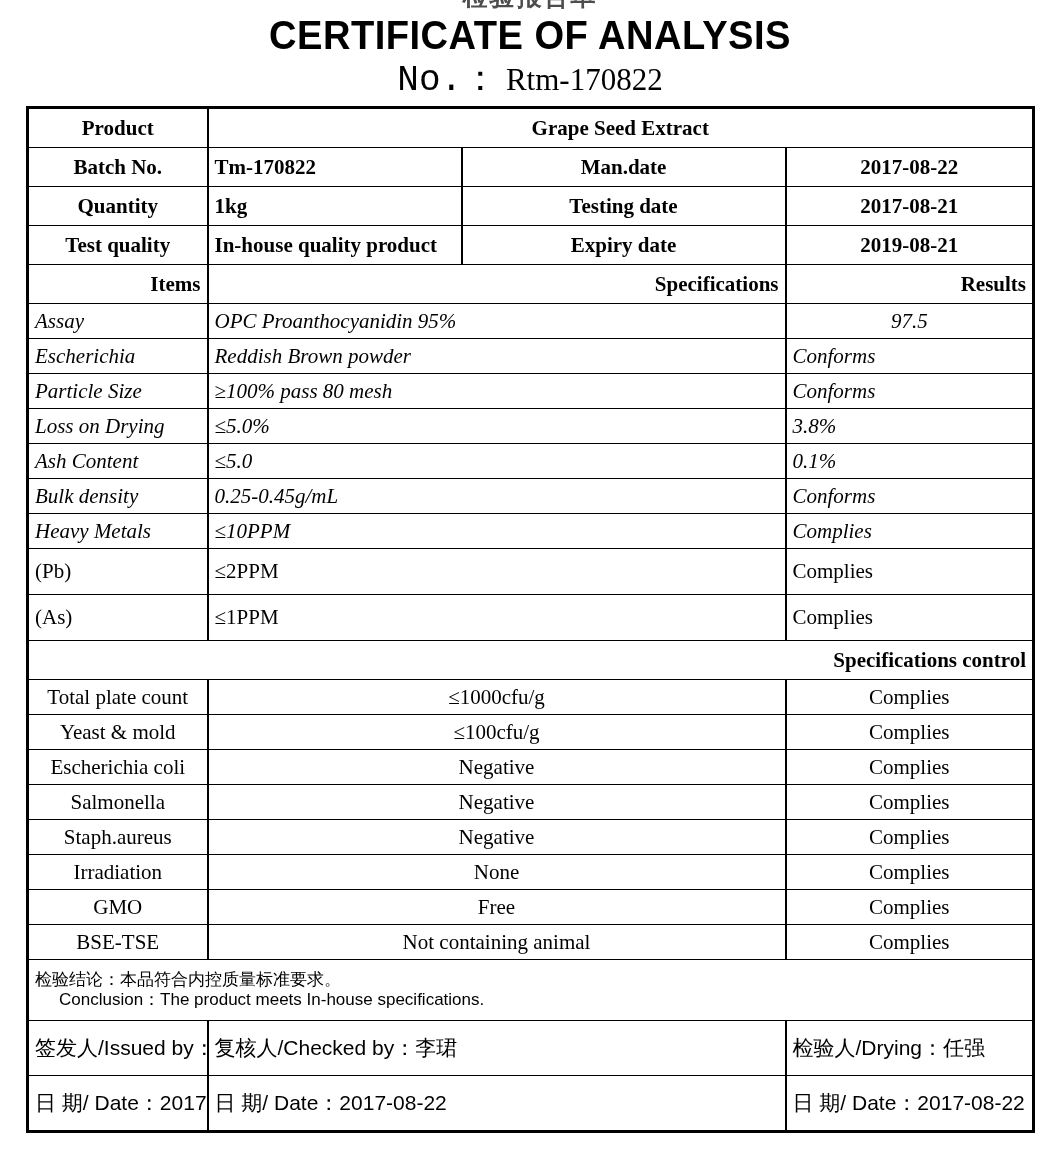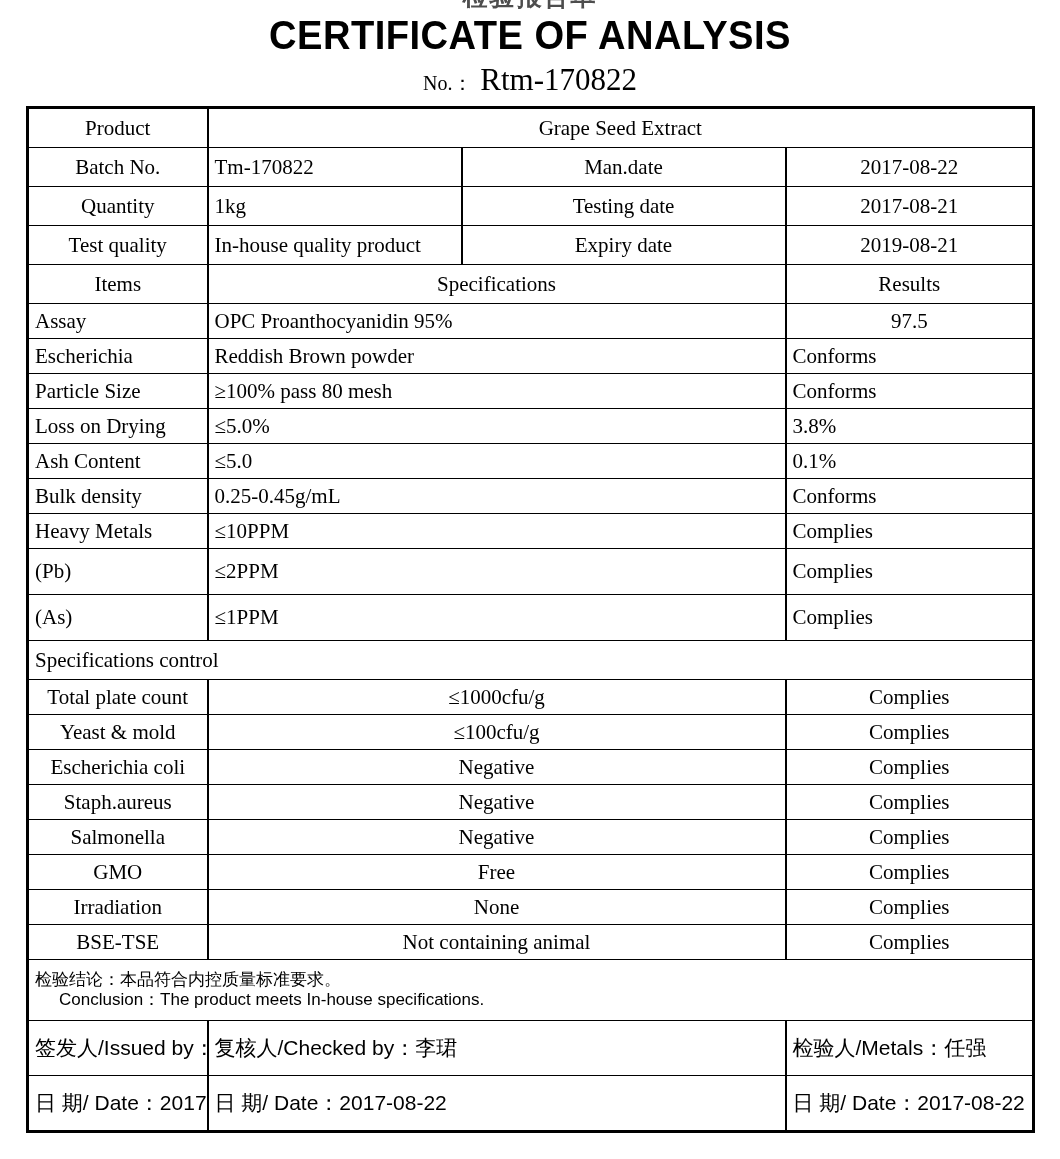--- a/index.html
+++ b/index.html
@@ -47,8 +47,8 @@
     line-height:40px;
   }
   .doc-subtitle .lbl{
-    font-family:Liberation Serif, serif;
-    font-size:20px;
+    font-family:Liberation Mono, monospace;
+    font-size:36px;
   }
 
   

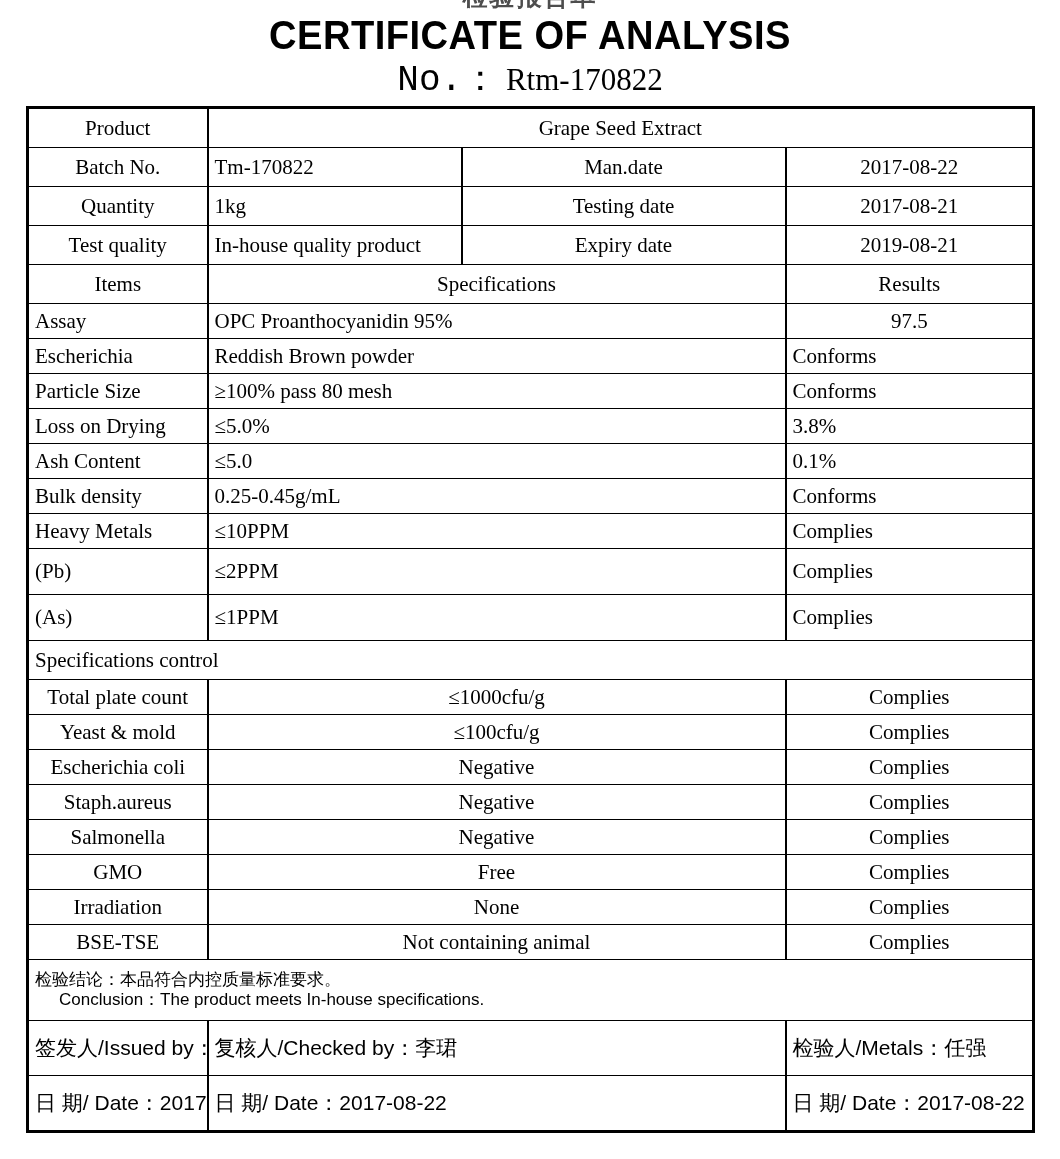--- a/index.html
+++ b/index.html
@@ -73,7 +73,7 @@
   td.L{text-align:left;}
   td.C{text-align:center;}
 
-  .h-row td{height:34px;}
+  .h-row td{height:34px;font-weight:bold;}
   .spec-row td{height:30px;}
   .tall-row td{height:41px;}
   .micro-row td{height:30px;text-align:center;}

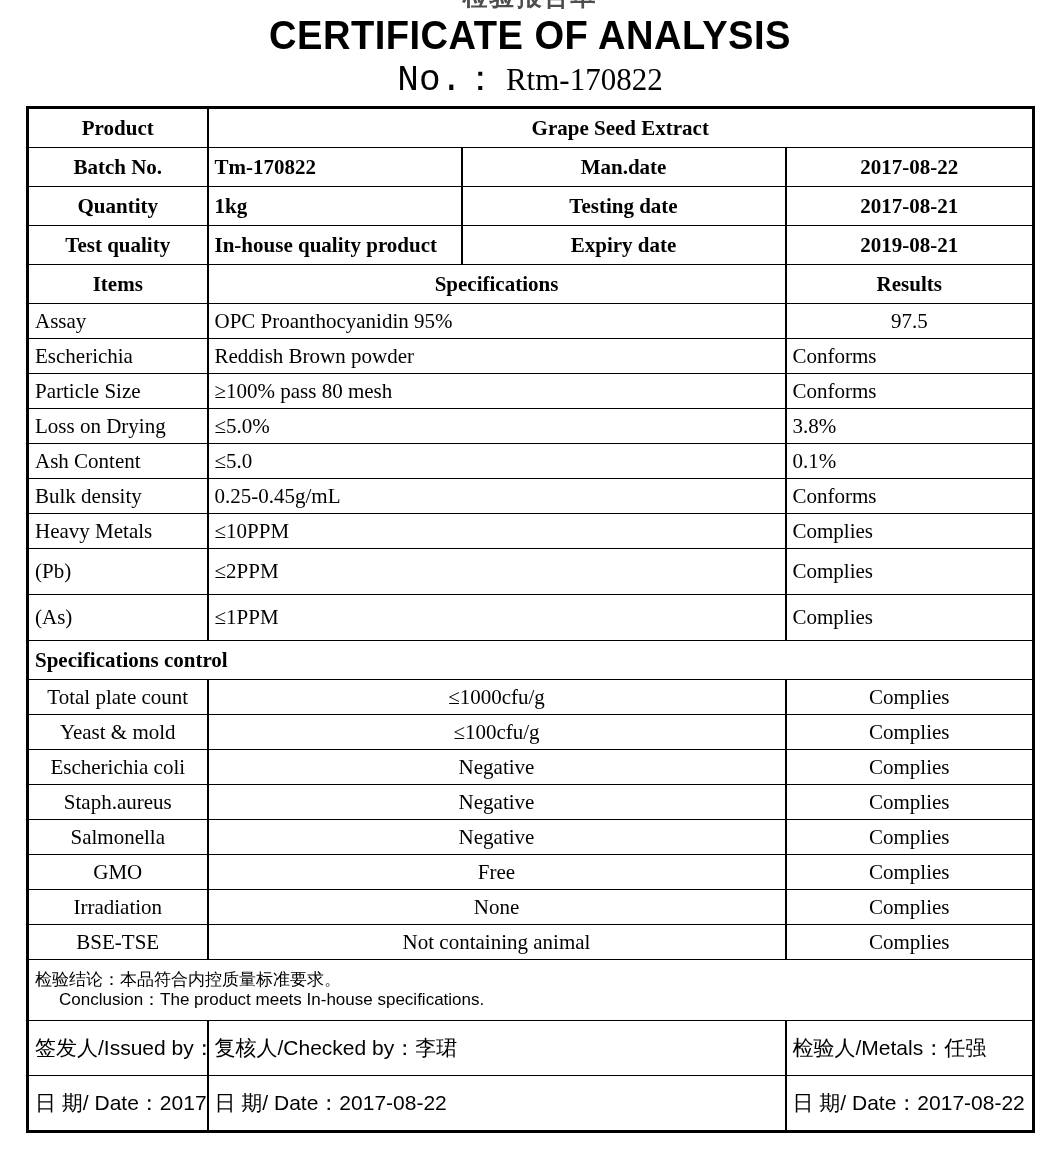--- a/index.html
+++ b/index.html
@@ -79,7 +79,7 @@
   .micro-row td{height:30px;text-align:center;}
 
   
-  .sep-top td{border-top:3px solid #000;}
+  .sep-top td{border-top:3px solid #000;text-align:right;}
   .sep-bot td{border-bottom:3px solid #000;}
 
   

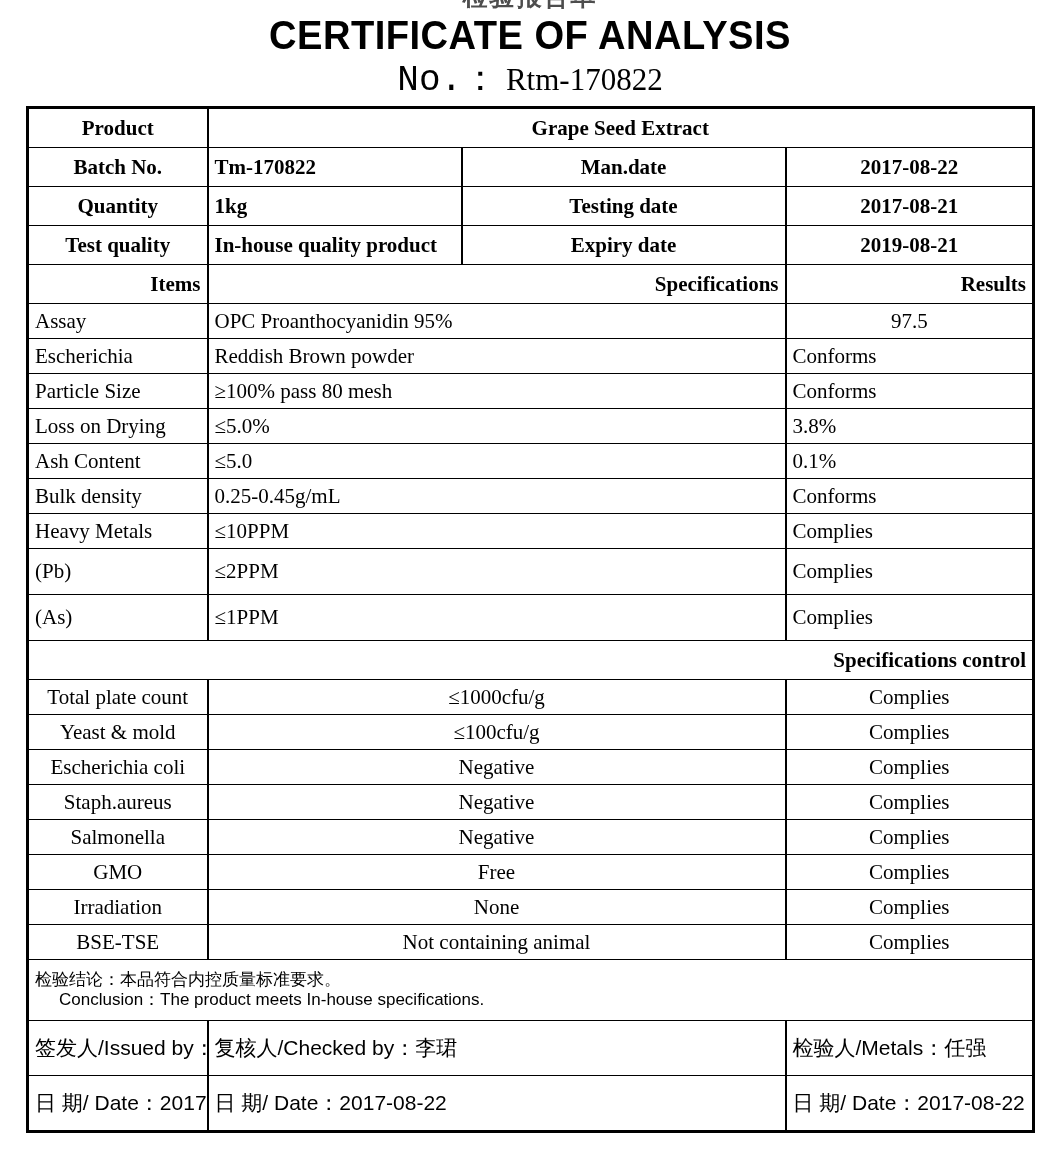--- a/index.html
+++ b/index.html
@@ -74,7 +74,7 @@
   td.C{text-align:center;}
 
   .h-row td{height:34px;font-weight:bold;}
-  .spec-row td{height:30px;}
+  .spec-row td{height:30px;font-style:italic;}
   .tall-row td{height:41px;}
   .micro-row td{height:30px;text-align:center;}
 

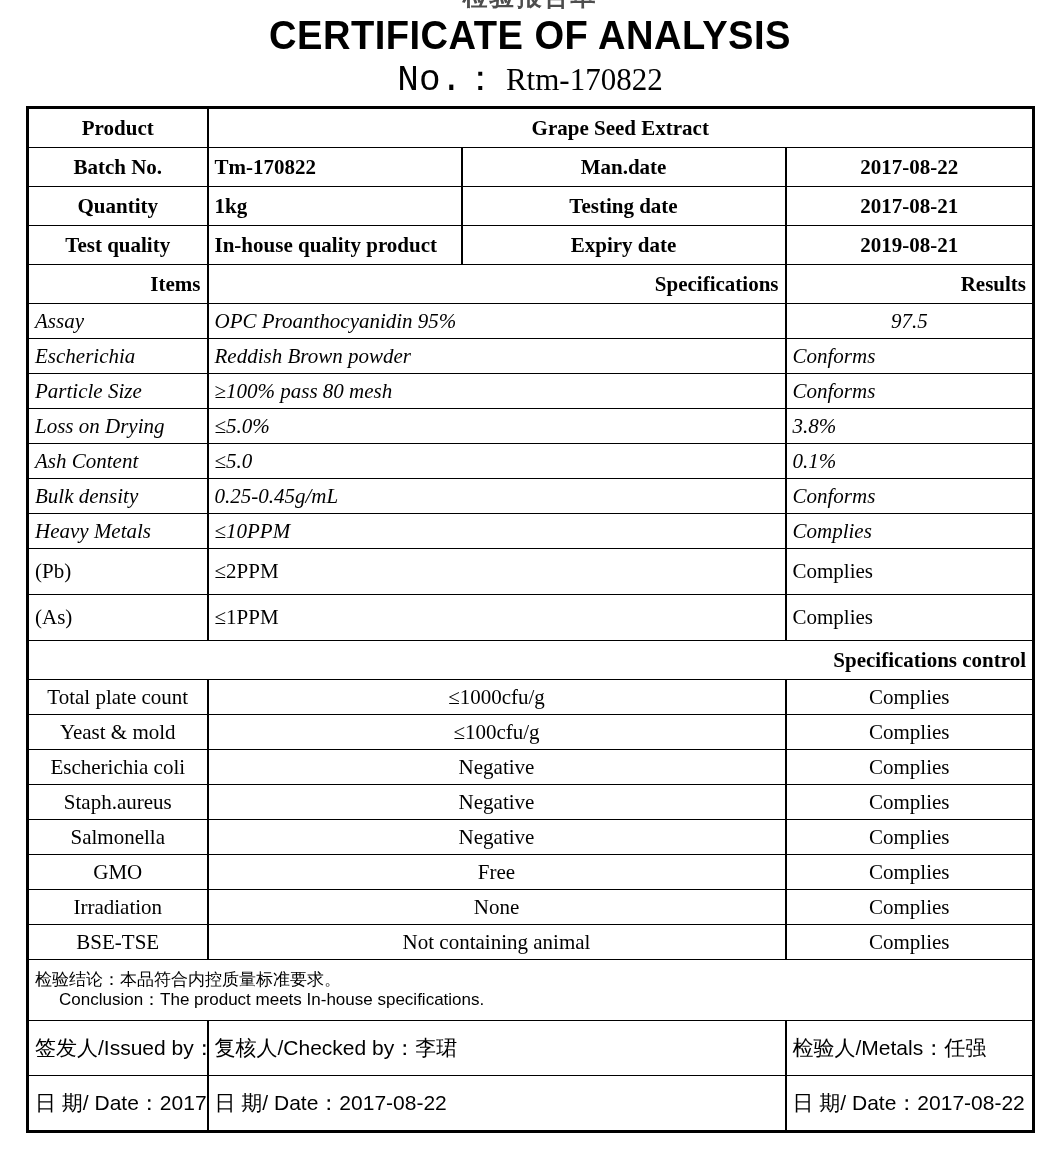--- a/index.html
+++ b/index.html
@@ -227,12 +227,12 @@
         <td class="C">Complies</td>
       </tr>
       <tr class="micro-row">
+        <td class="C vr">Salmonella</td>
+        <td class="C vr" colspan="2">Negative</td>
+        <td class="C">Complies</td>
+      </tr>
+      <tr class="micro-row">
         <td class="C vr">Staph.aureus</td>
-        <td class="C vr" colspan="2">Negative</td>
-        <td class="C">Complies</td>
-      </tr>
-      <tr class="micro-row">
-        <td class="C vr">Salmonella</td>
         <td class="C vr" colspan="2">Negative</td>
         <td class="C">Complies</td>
       </tr>

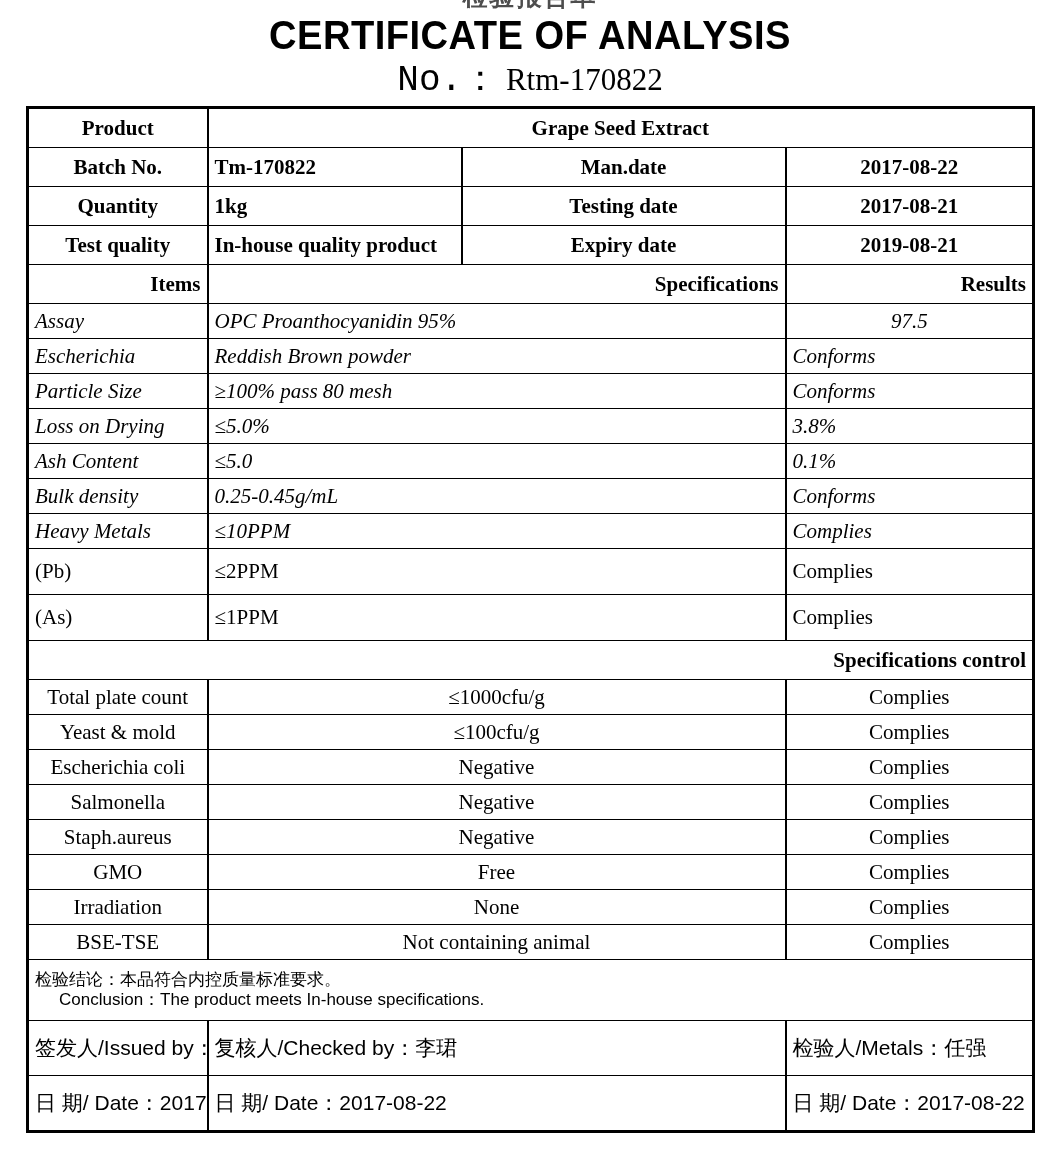--- a/index.html
+++ b/index.html
@@ -237,13 +237,13 @@
         <td class="C">Complies</td>
       </tr>
       <tr class="micro-row">
+        <td class="C vr">Irradiation</td>
+        <td class="C vr" colspan="2">None</td>
+        <td class="C">Complies</td>
+      </tr>
+      <tr class="micro-row">
         <td class="C vr">GMO</td>
         <td class="C vr" colspan="2">Free</td>
-        <td class="C">Complies</td>
-      </tr>
-      <tr class="micro-row">
-        <td class="C vr">Irradiation</td>
-        <td class="C vr" colspan="2">None</td>
         <td class="C">Complies</td>
       </tr>
       <tr class="micro-row sep-bot">

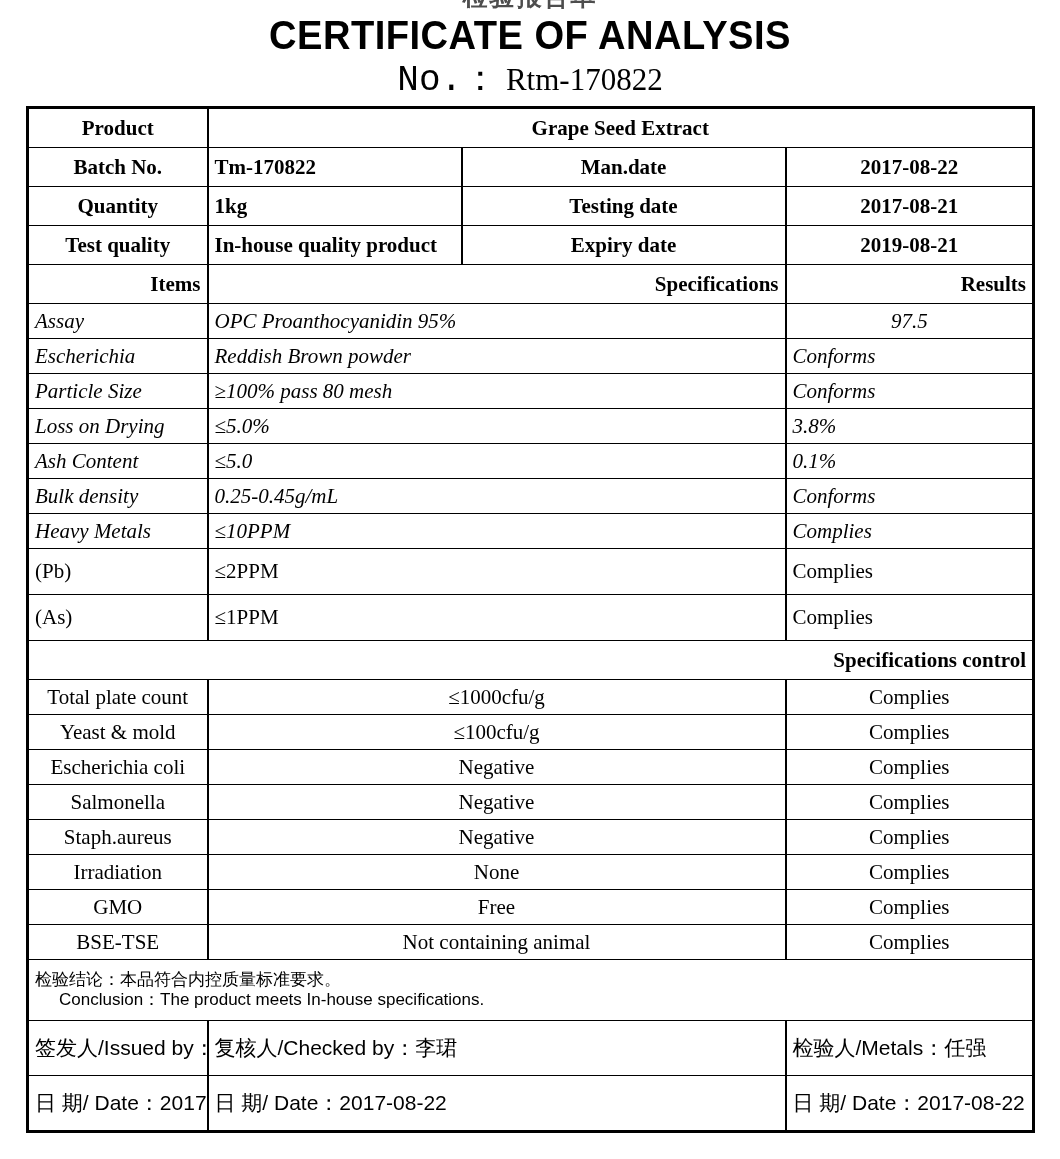--- a/index.html
+++ b/index.html
@@ -262,7 +262,7 @@
       <tr>
         <td class="sign vr" style="width:246px">签发人/Issued by：孙成</td>
         <td class="sign vr" colspan="2" style="width:428px">复核人/Checked by：李珺</td>
-        <td class="sign">检验人/Metals：任强</td>
+        <td class="sign">检验人/Drying：任强</td>
       </tr>
       <tr>
         <td class="sign vr">日 期/ Date：2017-08-22</td>

